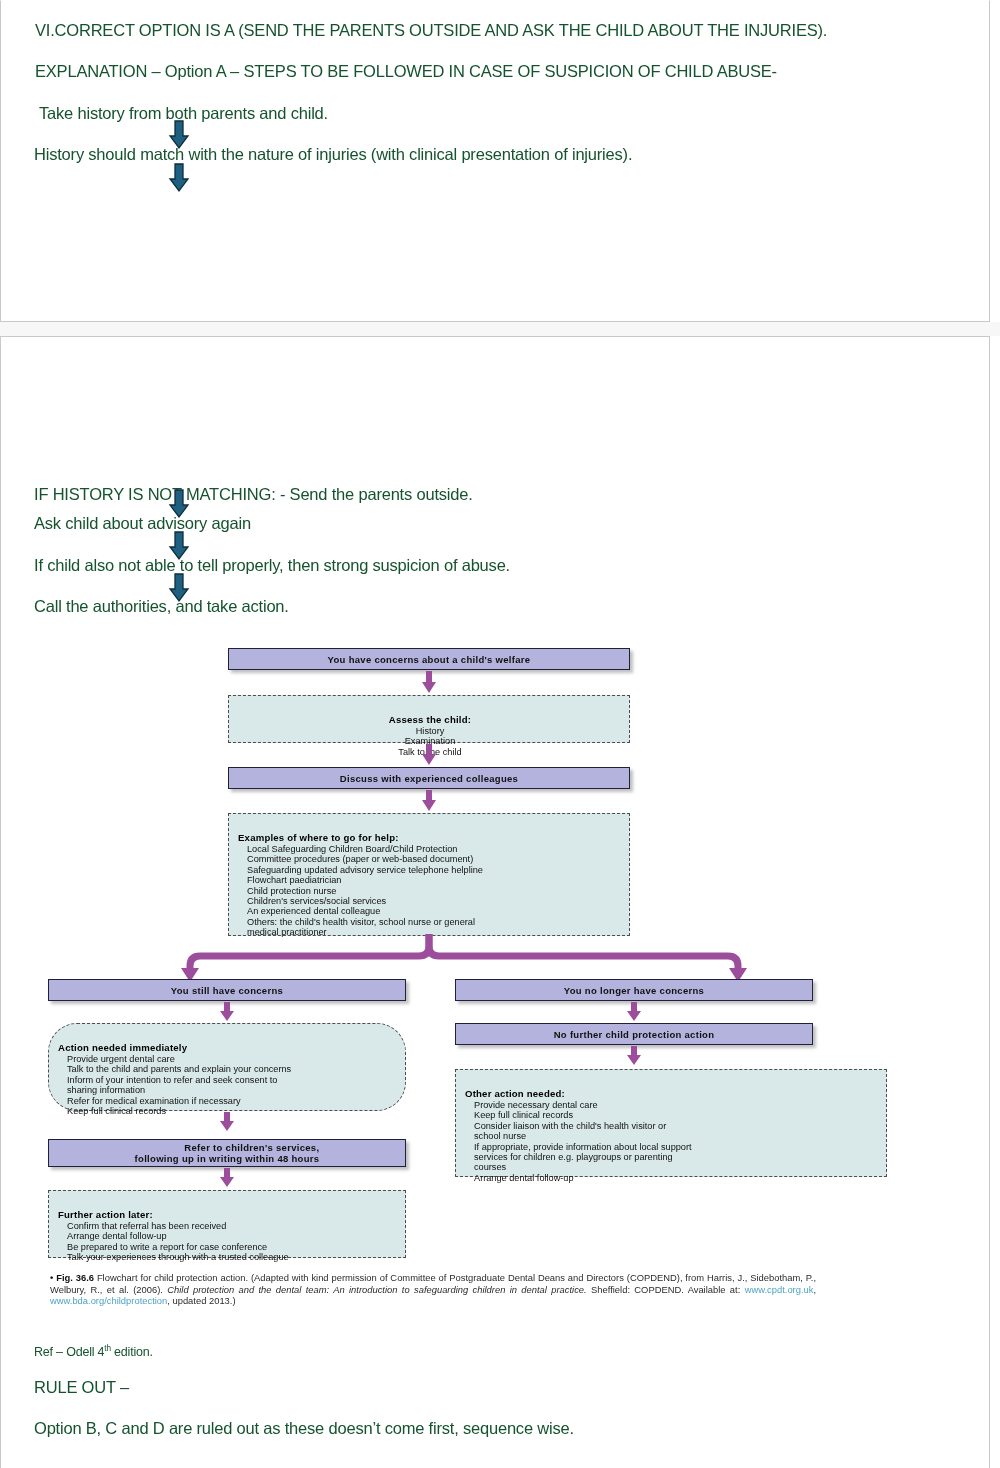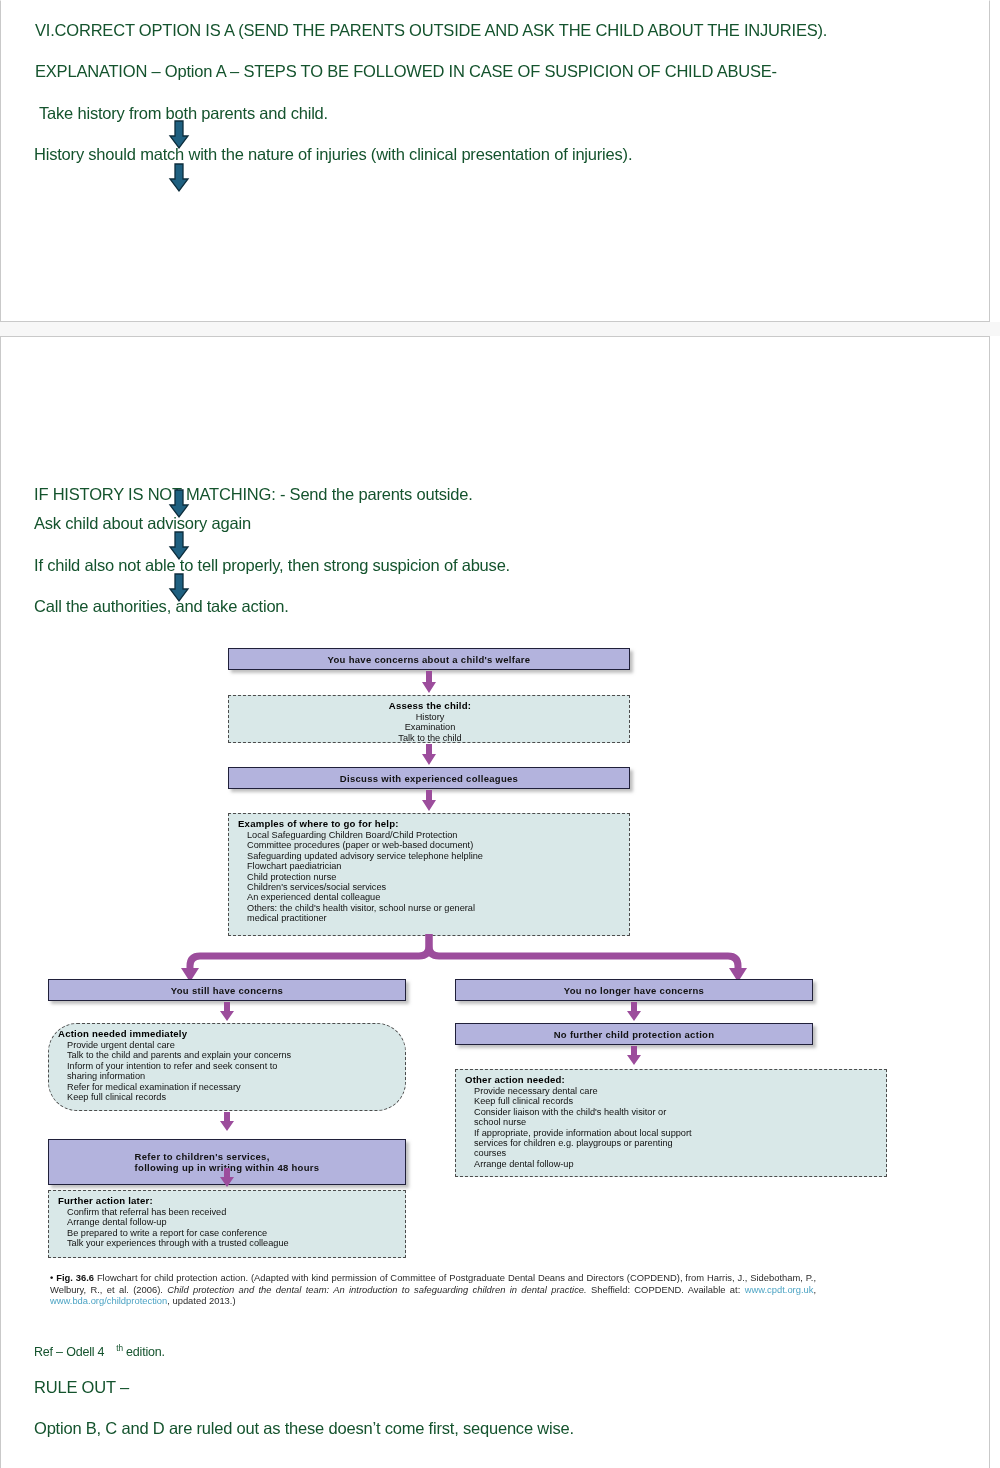--- a/index.html
+++ b/index.html
@@ -37,7 +37,7 @@
   .fbox.solid{
     background:#b3b3dd;border:1px solid #20203a;
     box-shadow:3px 3px 3px rgba(140,140,140,.55);
-    display:flex;align-items:center;justify-content:center;text-align:left;
+    display:flex;align-items:center;justify-content:center;text-align:right;
   }
   .fbox.dashed{
     background:#d9e8e8;border:1px dashed #4c4c4c;

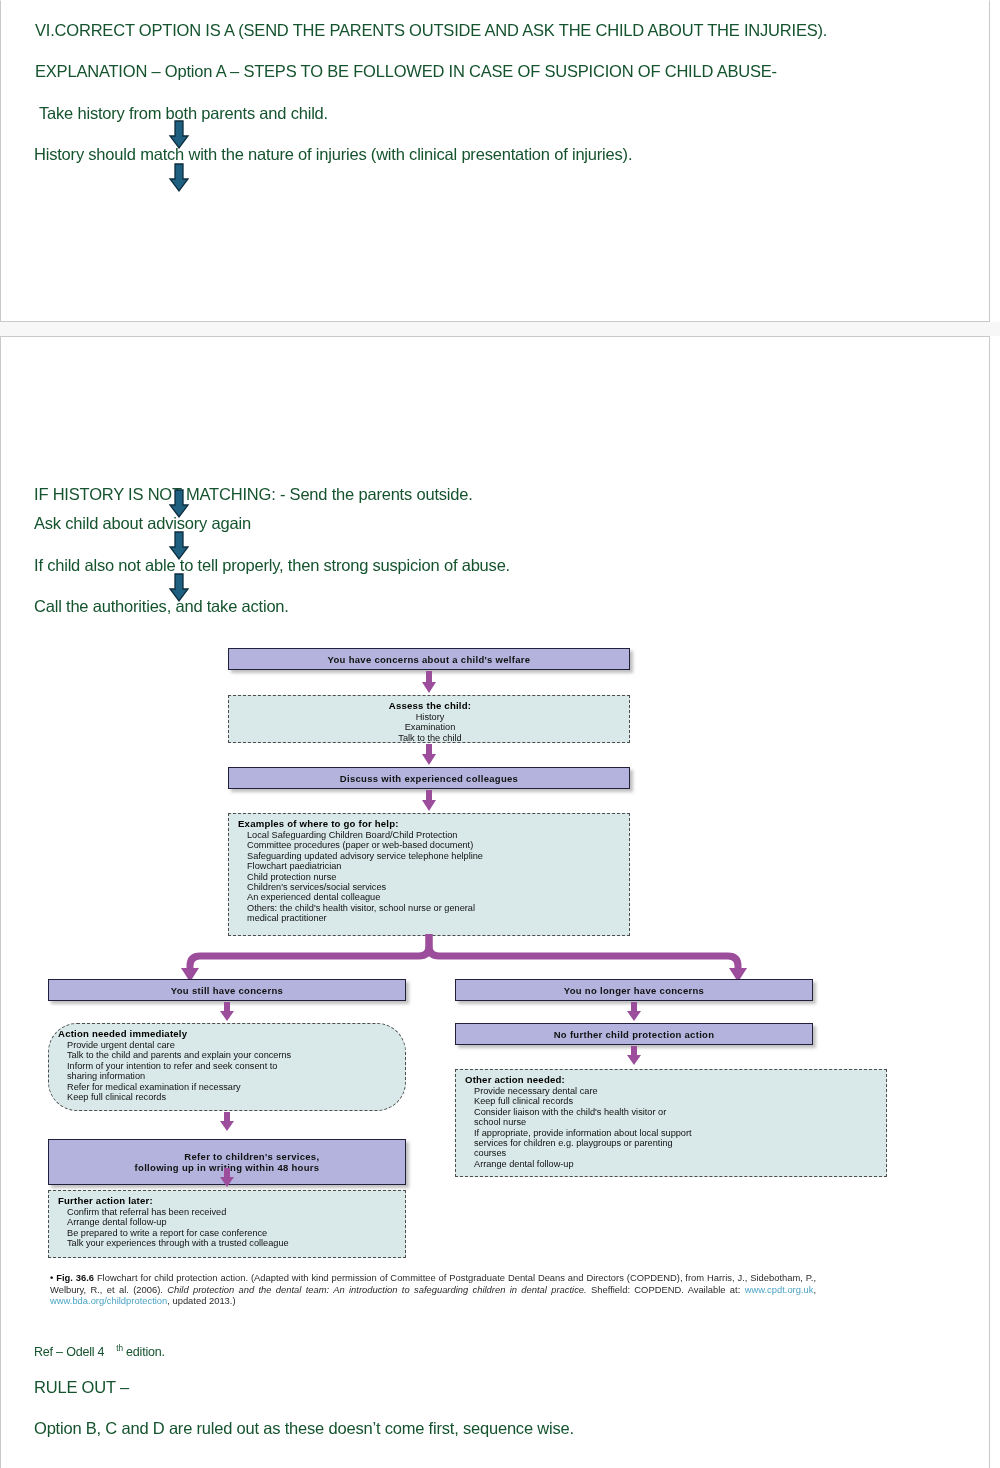--- a/index.html
+++ b/index.html
@@ -50,7 +50,7 @@
     font-family:"Liberation Sans", sans-serif;
     font-size:9.2px;color:#111;line-height:10.4px;
   }
-  .fb-inner{padding:4px 7px 4px 9px;}
+  .fb-inner{padding:18px 7px 4px 9px;}
   .fb-inner .hd{font-weight:bold;font-size:9.6px;letter-spacing:.2px;margin-bottom:1px;}
   .fb-inner .li{padding-left:9px;}
   .fb-center{text-align:center;}

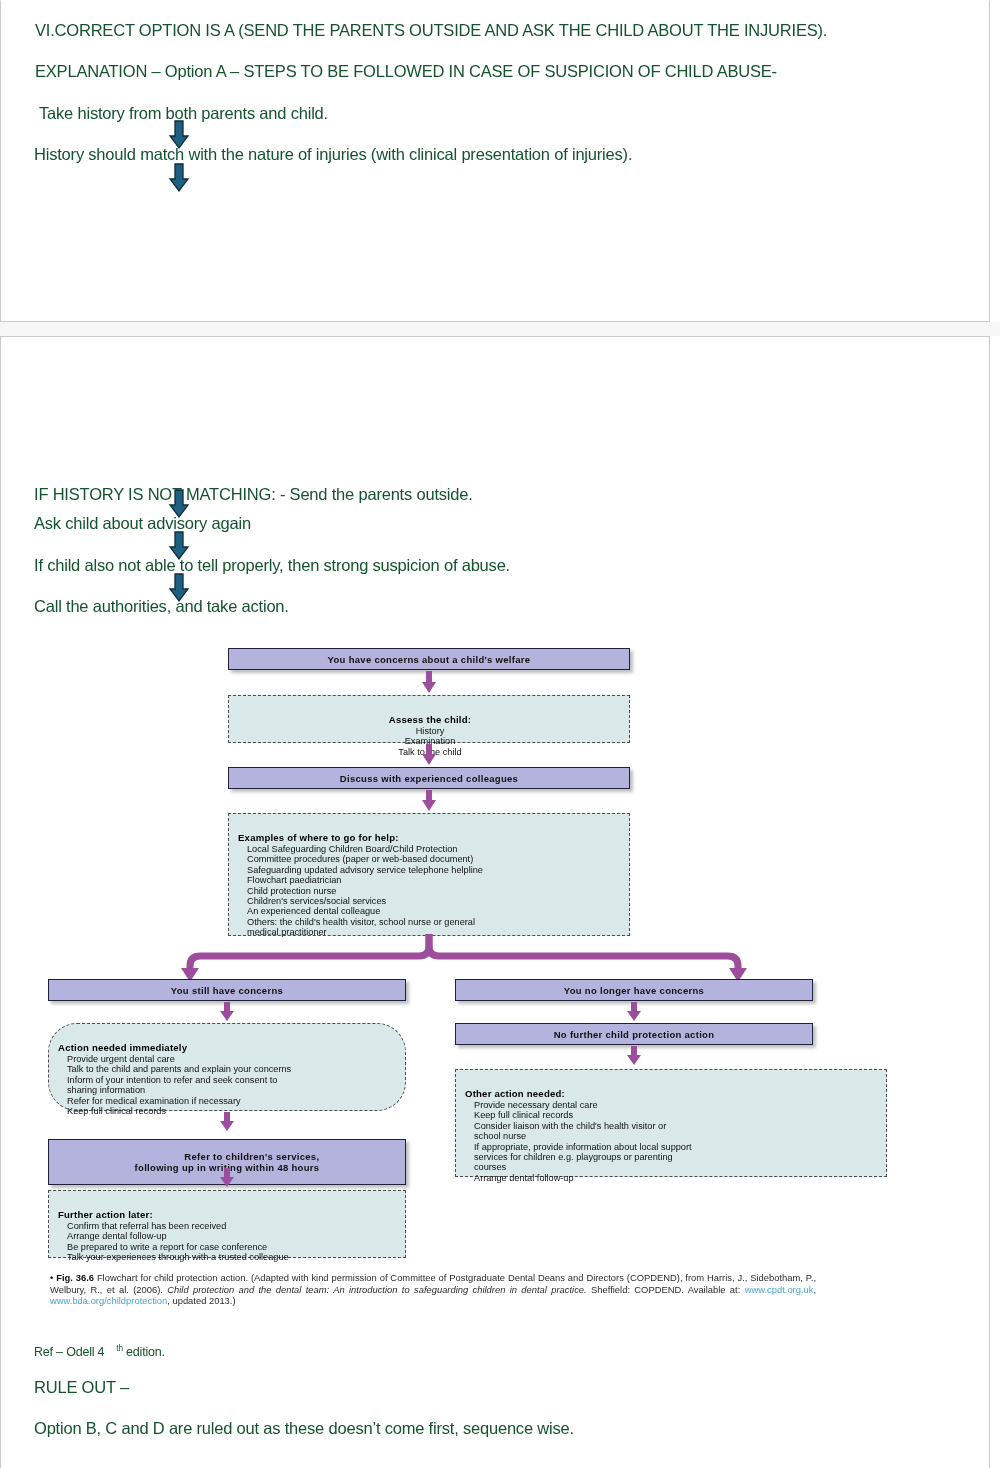--- a/index.html
+++ b/index.html
@@ -251,7 +251,7 @@
   </div>
 </div>
 
-<div class="fbox solid" style="left:48px;top:1139px;width:358px;height:46px;">
+<div class="fbox solid" style="left:48px;top:1139px;width:358px;height:28px;">
   <div class="fb-title">
     <div>Refer to children's services,</div>
     <div>following up in writing within 48 hours</div>

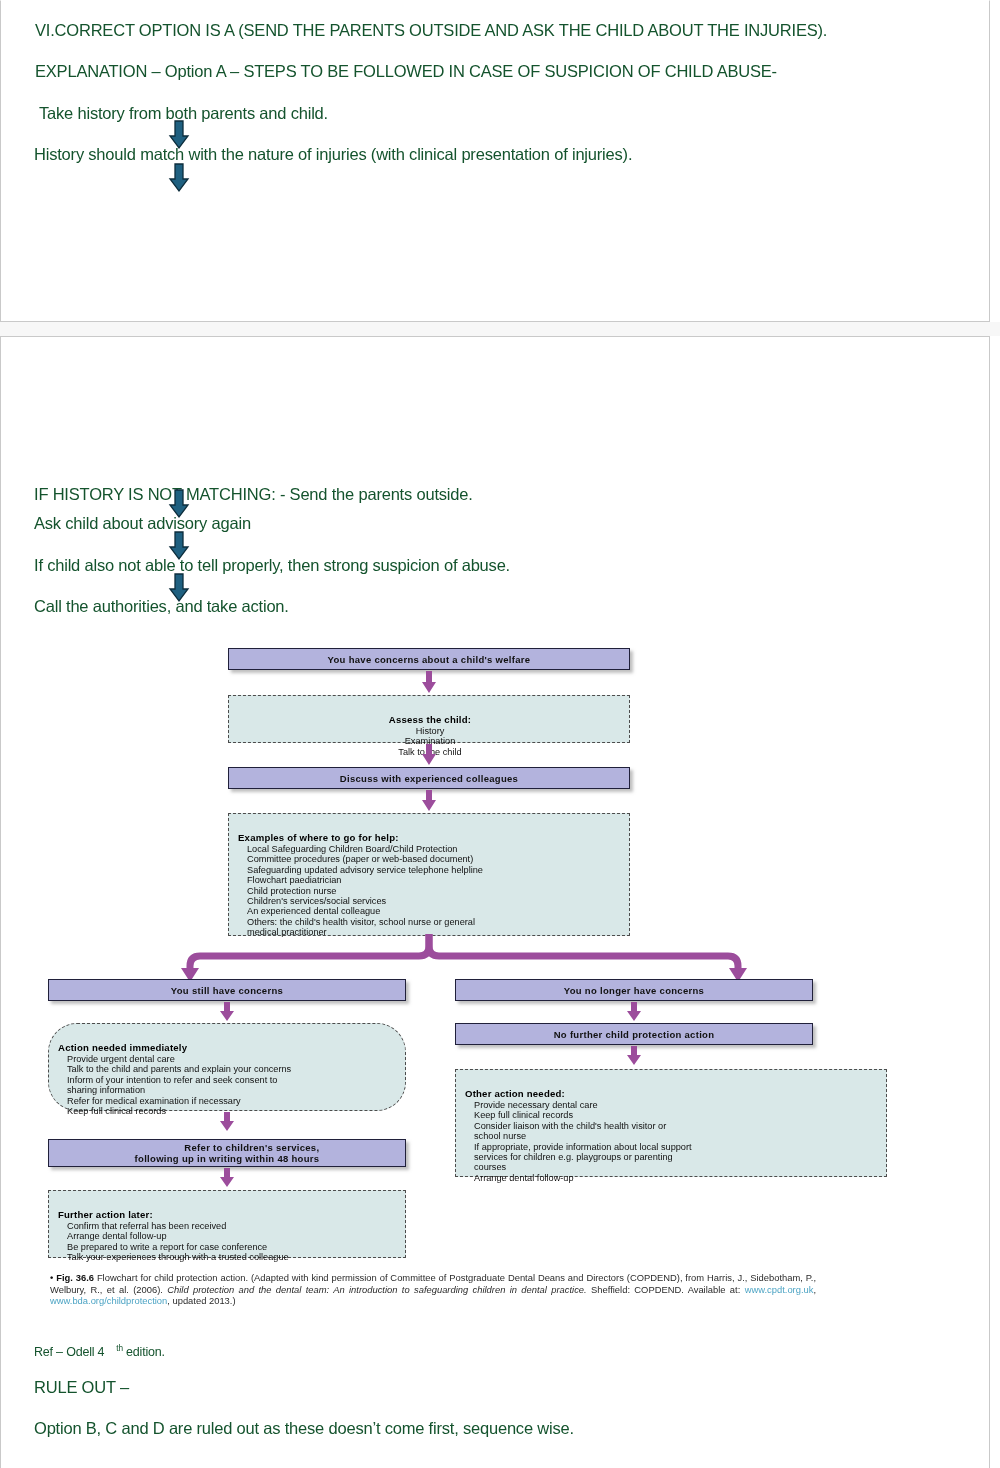--- a/index.html
+++ b/index.html
@@ -26,7 +26,7 @@
     letter-spacing:-0.2px;
   }
   .txt.small{font-size:12.5px;}
-  .sup{font-size:0.66em;vertical-align:super;padding-left:12px;}
+  .sup{font-size:0.66em;vertical-align:super;}
 
   
   .barrow{position:absolute;width:22px;height:30px;}

